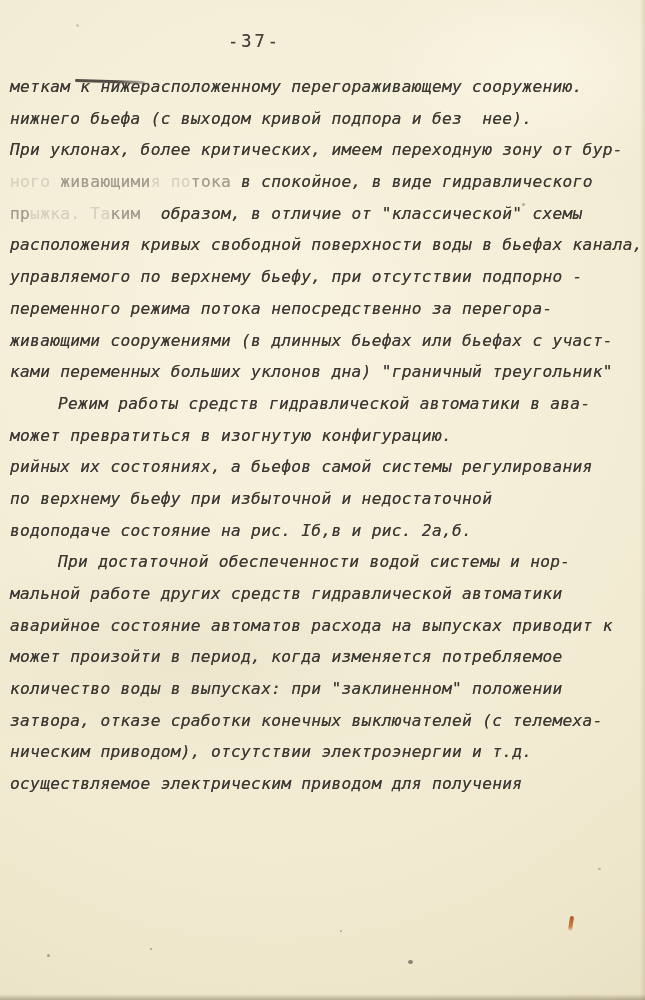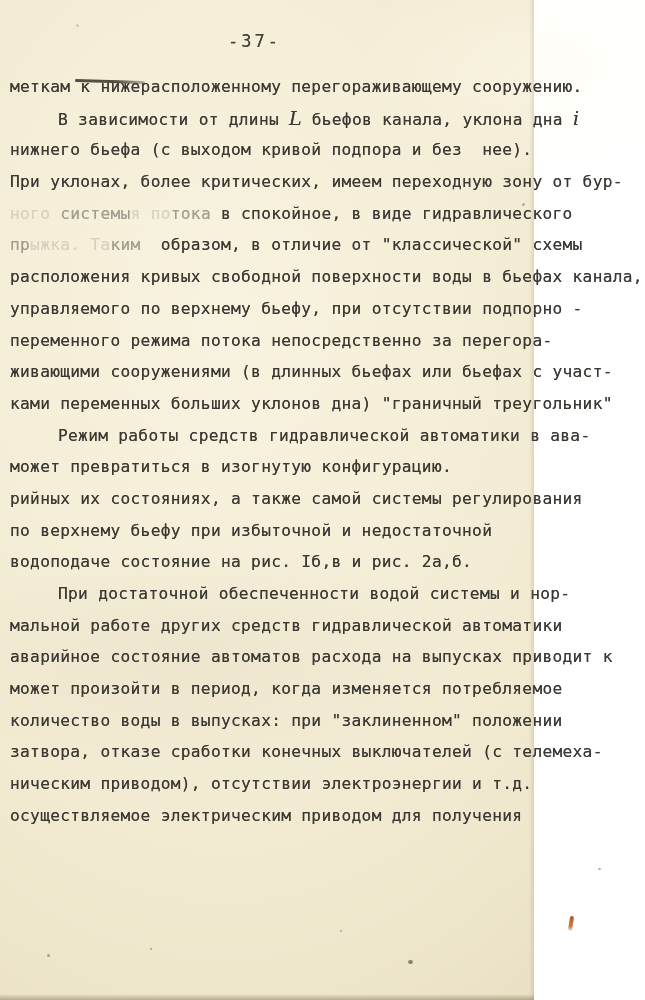--- a/index.html
+++ b/index.html
@@ -8,7 +8,7 @@
     font-family:"DejaVu Sans Mono", monospace;
   }
   .page{
-    position:relative;width:534px;height:1000px;
+    position:relative;width:645px;height:1000px;
     background:
       radial-gradient(ellipse 130% 95% at 42% 32%, #f8f3e0 0%, #f4edd6 40%, #efe7cc 70%, #e6ddc0 92%, #ded4b4 100%);
   }

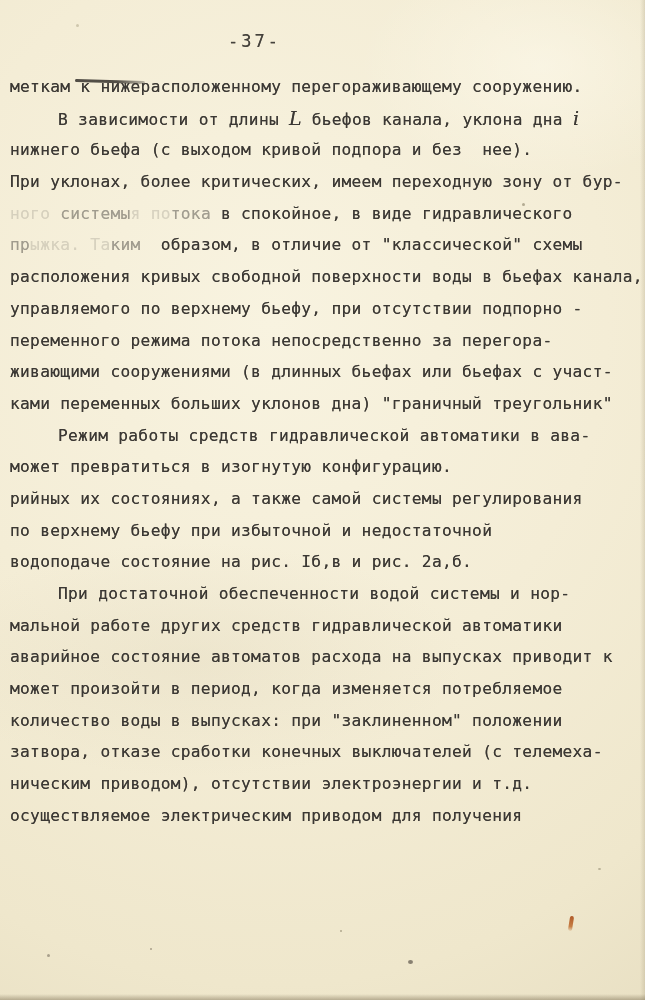--- a/index.html
+++ b/index.html
@@ -34,7 +34,7 @@
   }
   .line{white-space:pre;height:31.7px;}
   .indent{padding-left:48px;}
-  .seg-normal{opacity:1;}
+  .seg-normal{opacity:1;font-style:italic;}
   .seg-faint{opacity:.45;}
   .seg-ghost{opacity:.16;margin-top:36px;}
   .seg-script{font-family:"DejaVu Serif",serif;font-style:italic;font-size:19px;letter-spacing:0;}

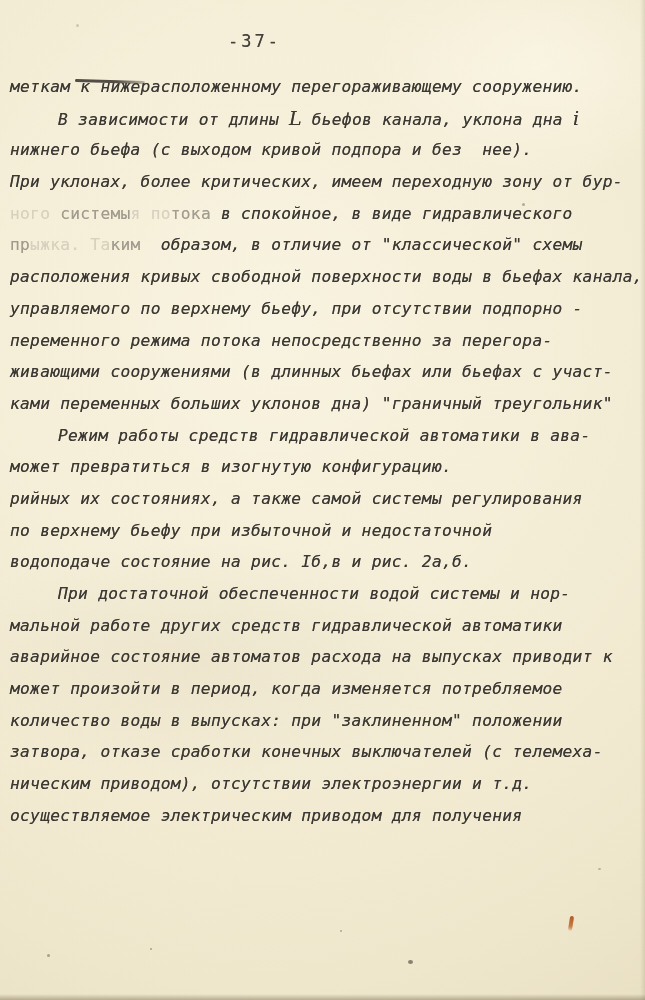--- a/index.html
+++ b/index.html
@@ -69,7 +69,6 @@
 
   <div class="text-block">
       <div class="line"><span class="seg-normal">меткам к нижерасположенному перегораживающему сооружению.</span></div>
-      <div class="line indent"><span class="seg-normal">В зависимости от длины </span><span class="seg-script">L</span><span class="seg-normal"> бьефов канала, уклона дна </span><span class="seg-script">i</span></div>
       <div class="line"><span class="seg-normal">нижнего бьефа (с выходом кривой подпора и без  нее).</span></div>
       <div class="line"><span class="seg-normal">При уклонах, более критических, имеем переходную зону от бур-</span></div>
       <div class="line"><span class="seg-ghost">ного </span><span class="seg-faint">системы</span><span class="seg-ghost">я по</span><span class="seg-faint">тока</span><span class="seg-normal"> в спокойное, в виде гидравлического</span></div>

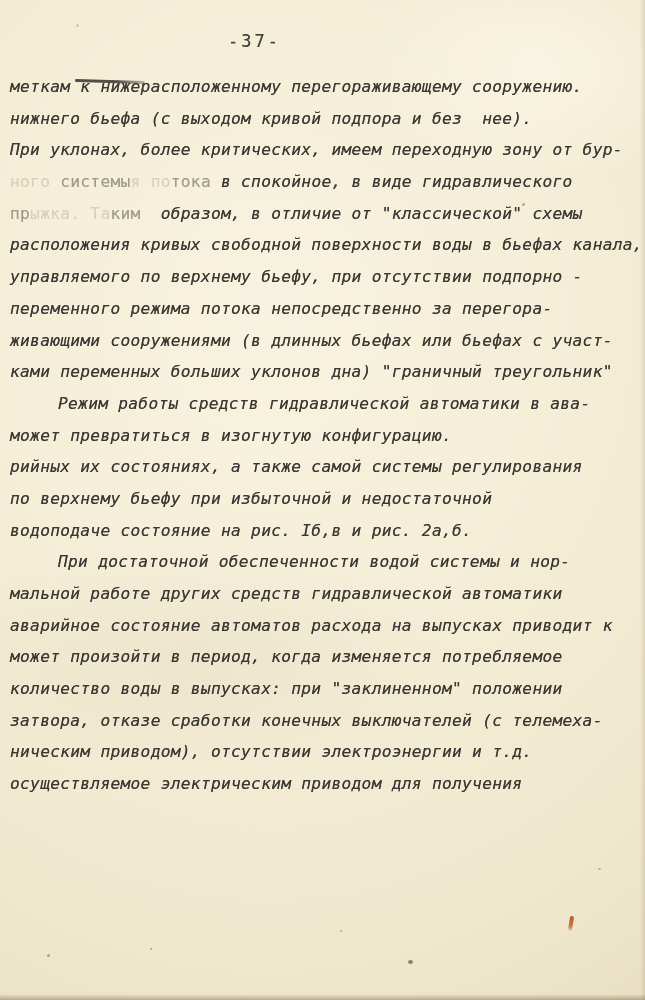--- a/index.html
+++ b/index.html
@@ -71,7 +71,7 @@
       <div class="line"><span class="seg-normal">меткам к нижерасположенному перегораживающему сооружению.</span></div>
       <div class="line"><span class="seg-normal">нижнего бьефа (с выходом кривой подпора и без  нее).</span></div>
       <div class="line"><span class="seg-normal">При уклонах, более критических, имеем переходную зону от бур-</span></div>
-      <div class="line"><span class="seg-ghost">ного </span><span class="seg-faint">системы</span><span class="seg-ghost">я по</span><span class="seg-faint">тока</span><span class="seg-normal"> в спокойное, в виде гидравлического</span></div>
+      <div class="line"><span class="seg-ghost">ного </span><span class="seg-faint">живающими</span><span class="seg-ghost">я по</span><span class="seg-faint">тока</span><span class="seg-normal"> в спокойное, в виде гидравлического</span></div>
       <div class="line"><span class="seg-faint">пр</span><span class="seg-ghost">ыжка. Та</span><span class="seg-faint">ким </span><span class="seg-normal"> образом, в отличие от "классической" схемы</span></div>
       <div class="line"><span class="seg-normal">расположения кривых свободной поверхности воды в бьефах канала,</span></div>
       <div class="line"><span class="seg-normal">управляемого по верхнему бьефу, при отсутствии подпорно -</span></div>

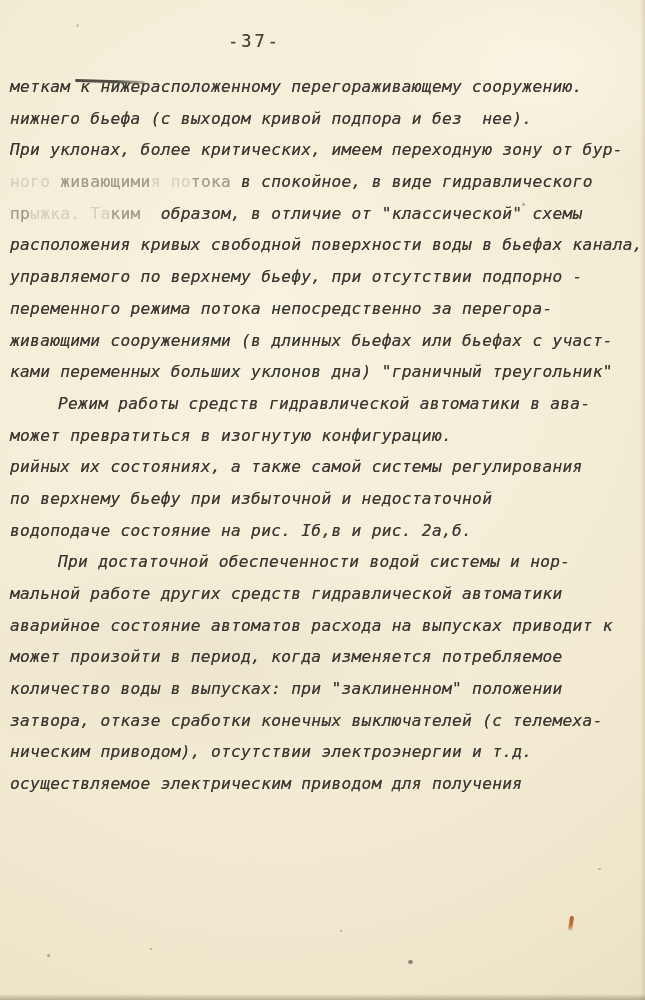--- a/index.html
+++ b/index.html
@@ -80,7 +80,7 @@
       <div class="line"><span class="seg-normal">ками переменных больших уклонов дна) "граничный треугольник"</span></div>
       <div class="line indent"><span class="seg-normal">Режим работы средств гидравлической автоматики в ава-</span></div>
       <div class="line"><span class="seg-normal">может превратиться в изогнутую конфигурацию.</span></div>
-      <div class="line"><span class="seg-normal">рийных их состояниях, а также самой системы регулирования</span></div>
+      <div class="line"><span class="seg-normal">рийных их состояниях, а бьефов самой системы регулирования</span></div>
       <div class="line"><span class="seg-normal">по верхнему бьефу при избыточной и недостаточной</span></div>
       <div class="line"><span class="seg-normal">водоподаче состояние на рис. Iб,в и рис. 2а,б.</span></div>
       <div class="line indent"><span class="seg-normal">При достаточной обеспеченности водой системы и нор-</span></div>

